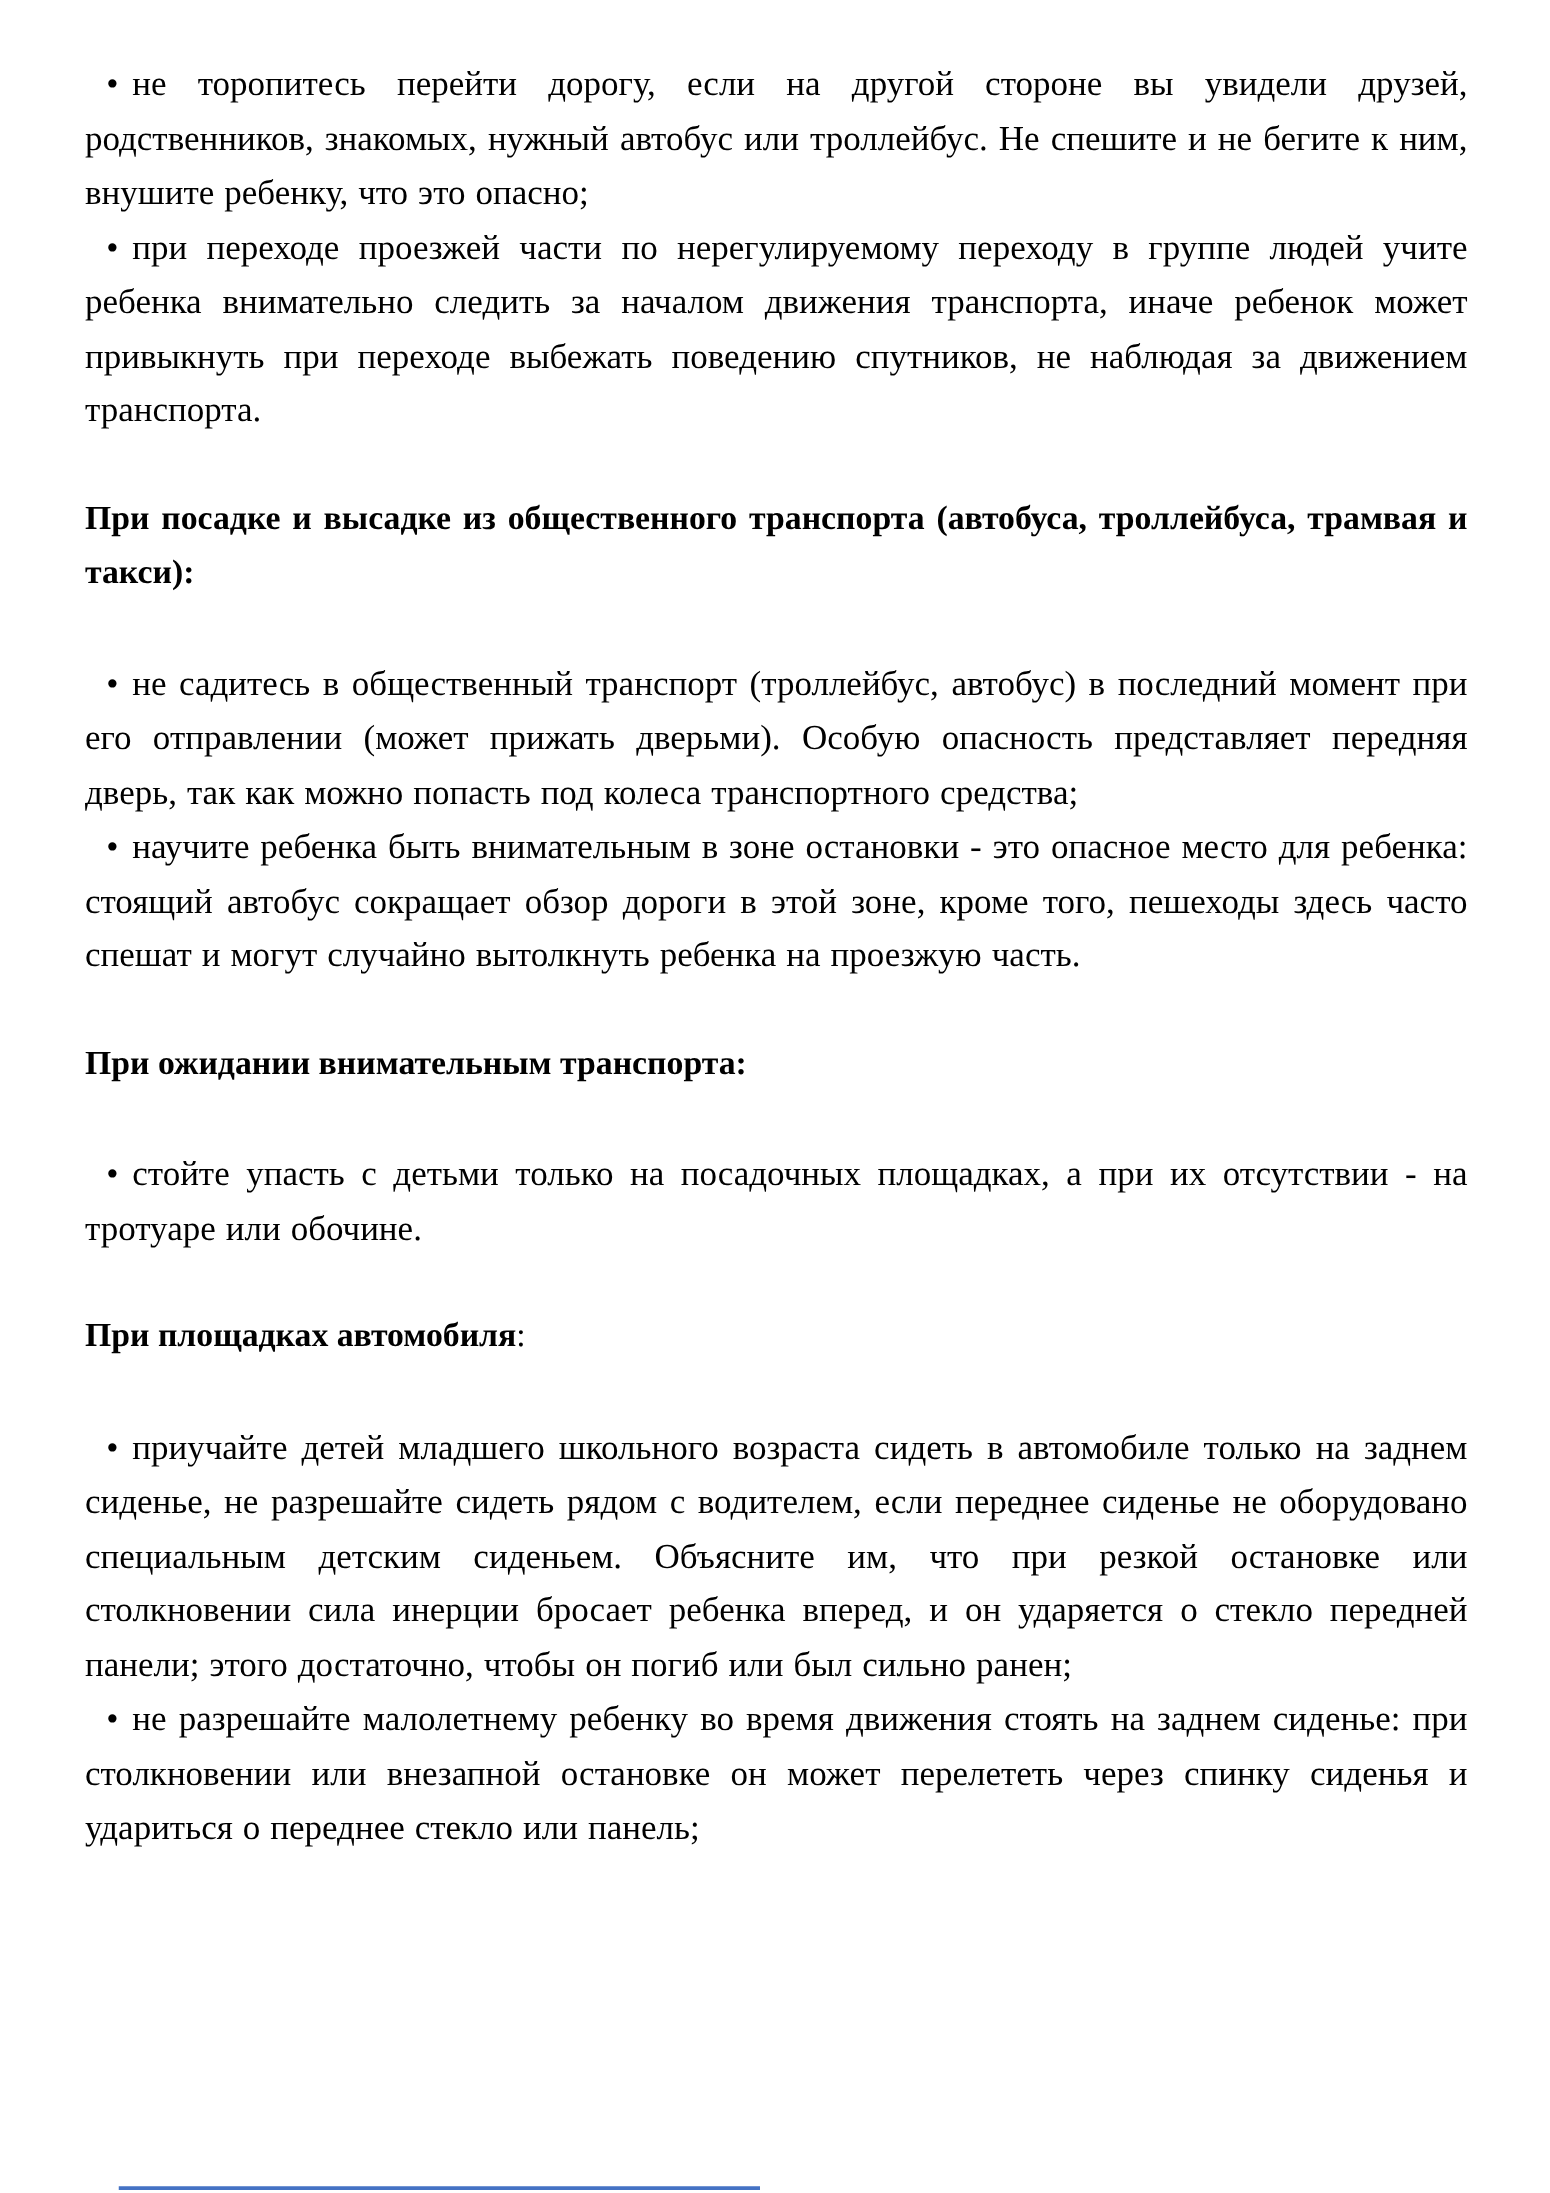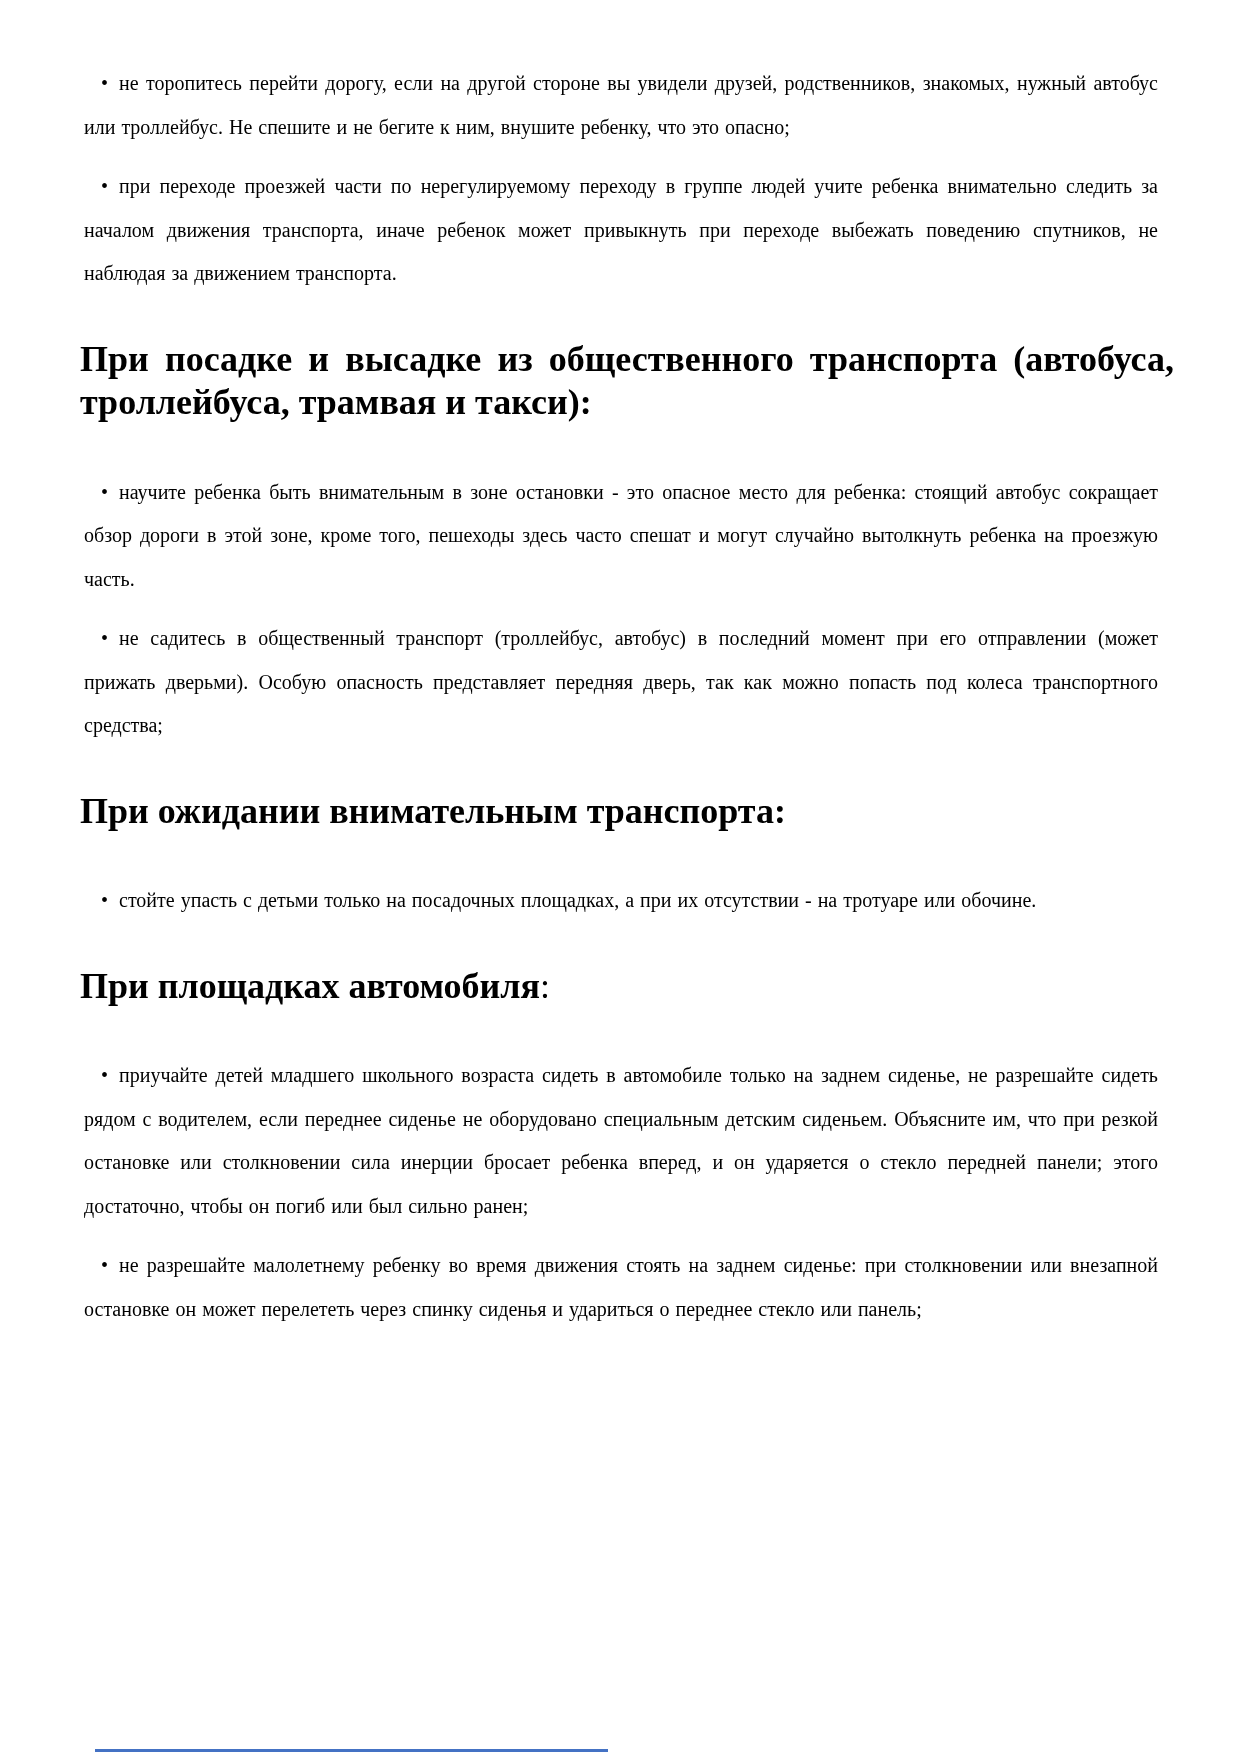--- a/index.html
+++ b/index.html
@@ -22,10 +22,10 @@
     padding: 46px 66px 0 68px;
   }
   p.bullet-para {
-    font-size: 20px;
+    font-size: 28px;
     line-height: 43.5px;
     text-align: justify;
-    margin: 16px;
+    margin: 0;
     text-indent: 17px;
     word-spacing: 1px;
   }

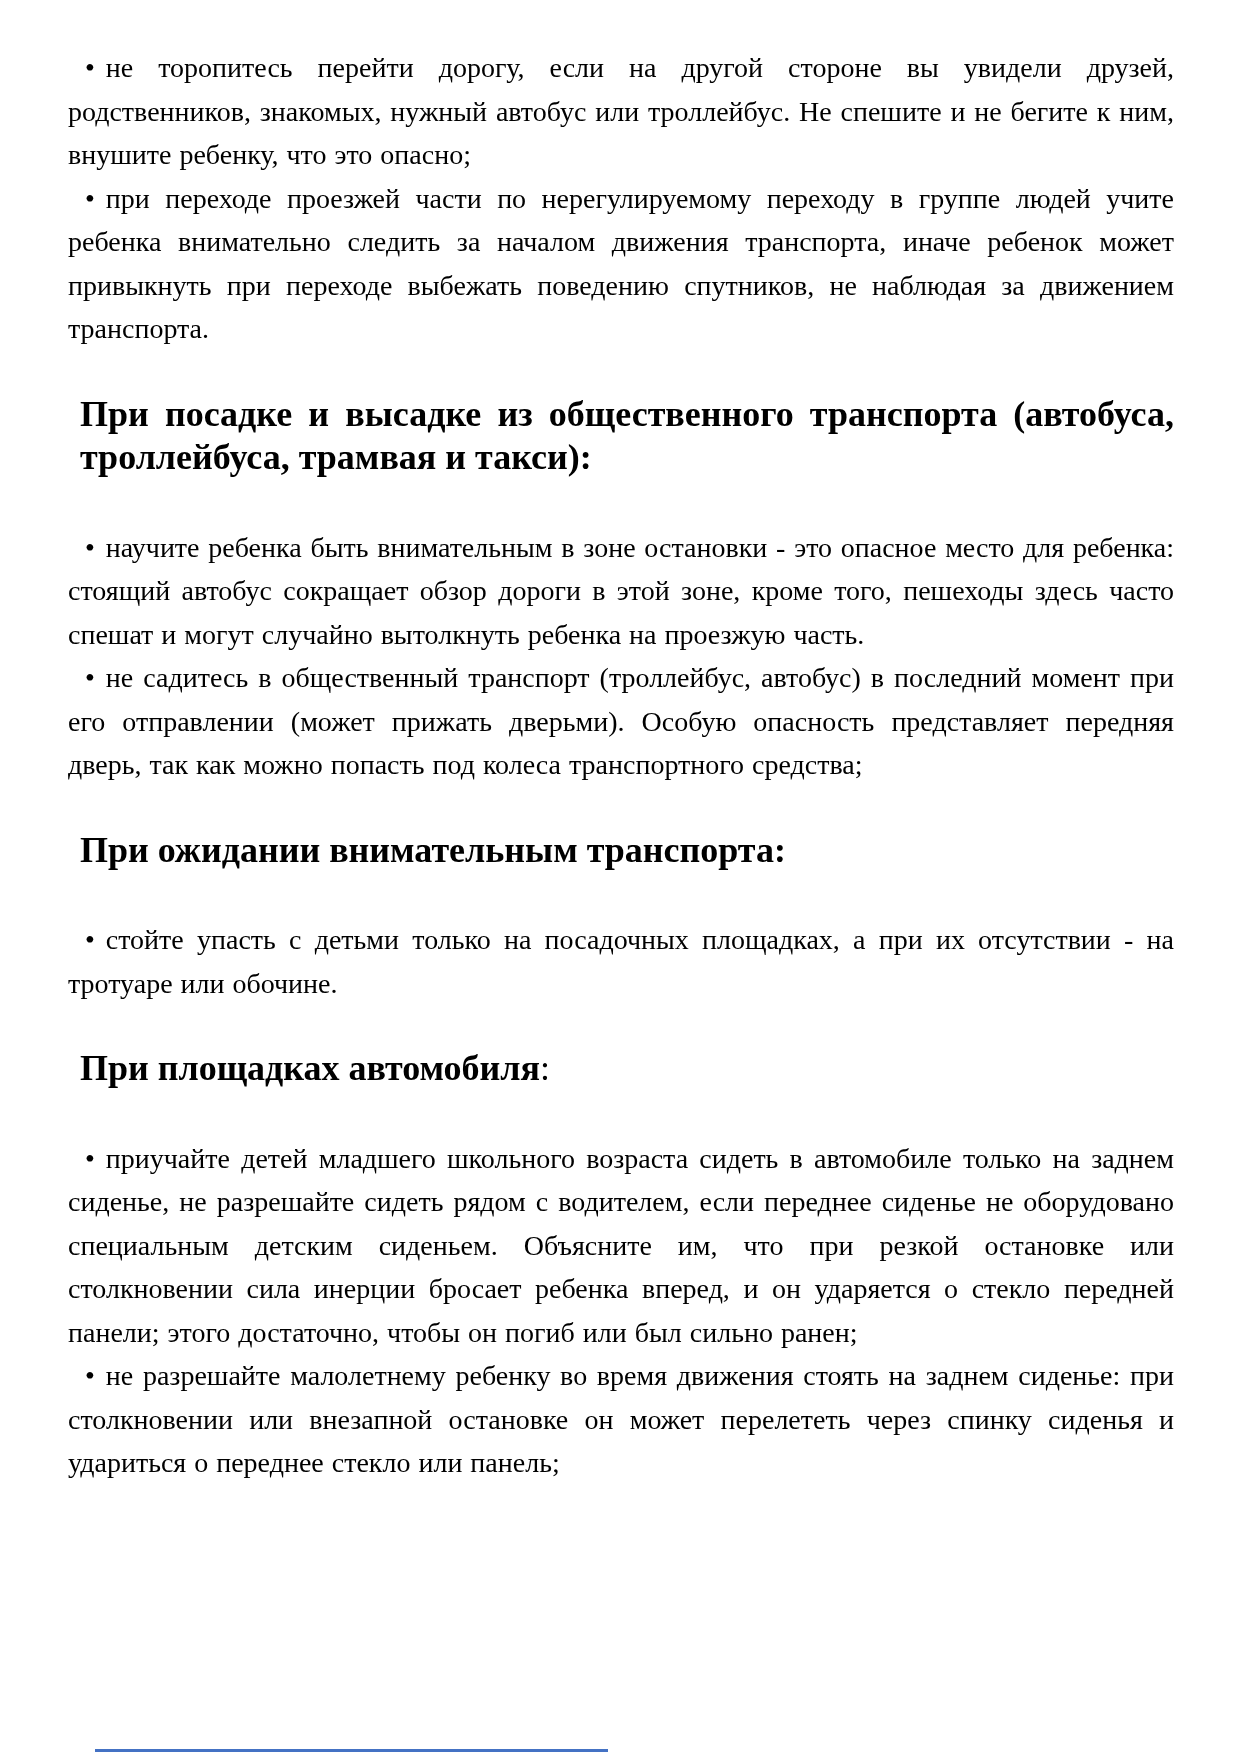--- a/index.html
+++ b/index.html
@@ -33,11 +33,11 @@
     margin-right: 11px;
   }
   h2.section-heading {
-    font-size: 36px;
+    font-size: 27px;
     line-height: 43.5px;
     font-weight: bold;
     text-align: justify;
-    margin: 42px 0 46px 12px;
+    margin: 42px 0 46px 0;
   }
   h2.section-heading .regular {
     font-weight: normal;

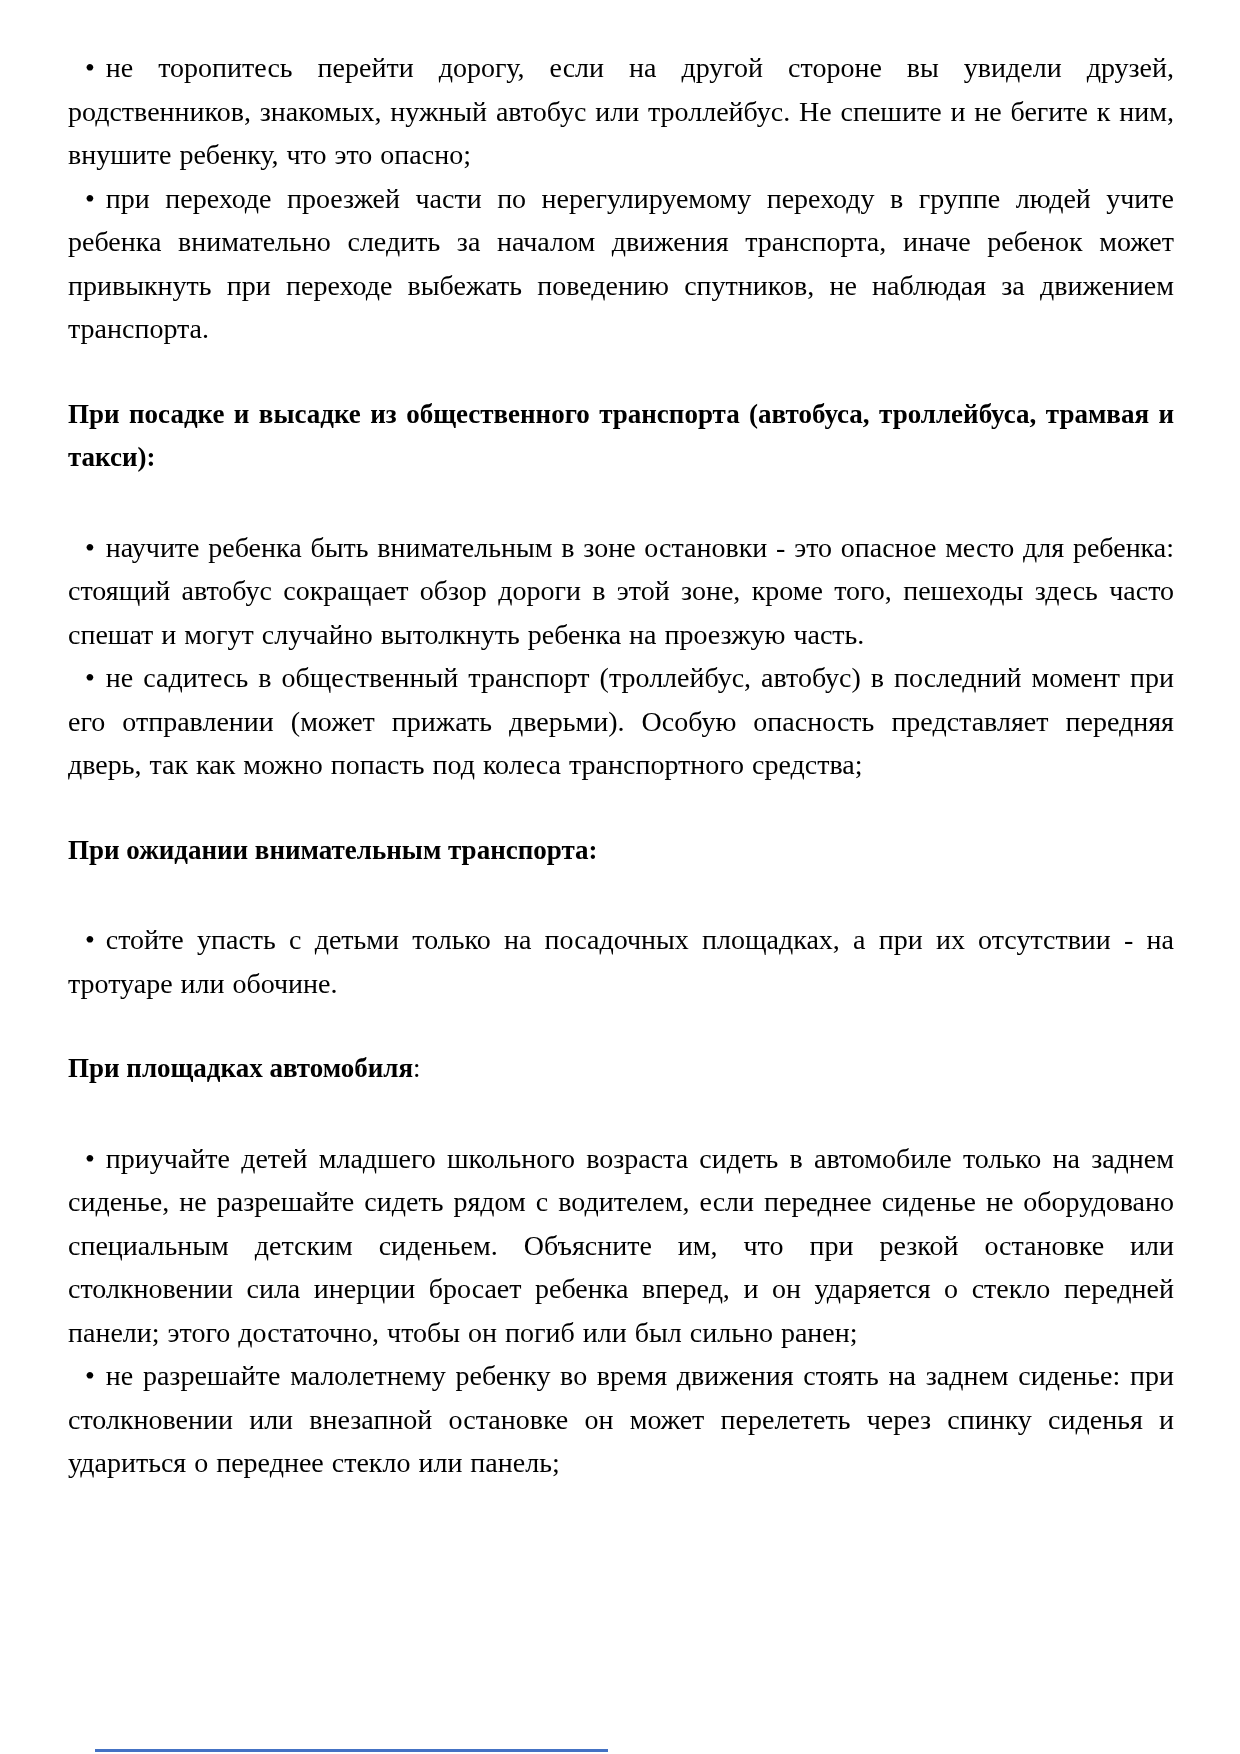--- a/index.html
+++ b/index.html
@@ -64,9 +64,9 @@
 
 
 
+  <p class="bullet-para"><span class="marker">•</span><span>не садитесь в общественный транспорт (троллейбус, автобус) в последний момент при его отправлении (может прижать дверьми). Особую опасность представляет передняя дверь, так как можно попасть под колеса транспортного средства;</span></p>
+
   <p class="bullet-para"><span class="marker">•</span><span>научите ребенка быть внимательным в зоне остановки - это опасное место для ребенка: стоящий автобус сокращает обзор дороги в этой зоне, кроме того, пешеходы здесь часто спешат и могут случайно вытолкнуть ребенка на проезжую часть.</span></p>
-
-  <p class="bullet-para"><span class="marker">•</span><span>не садитесь в общественный транспорт (троллейбус, автобус) в последний момент при его отправлении (может прижать дверьми). Особую опасность представляет передняя дверь, так как можно попасть под колеса транспортного средства;</span></p>
 
   <h2 class="section-heading"><span>При ожидании внимательным транспорта:</span><span class="regular"></span></h2>
 

